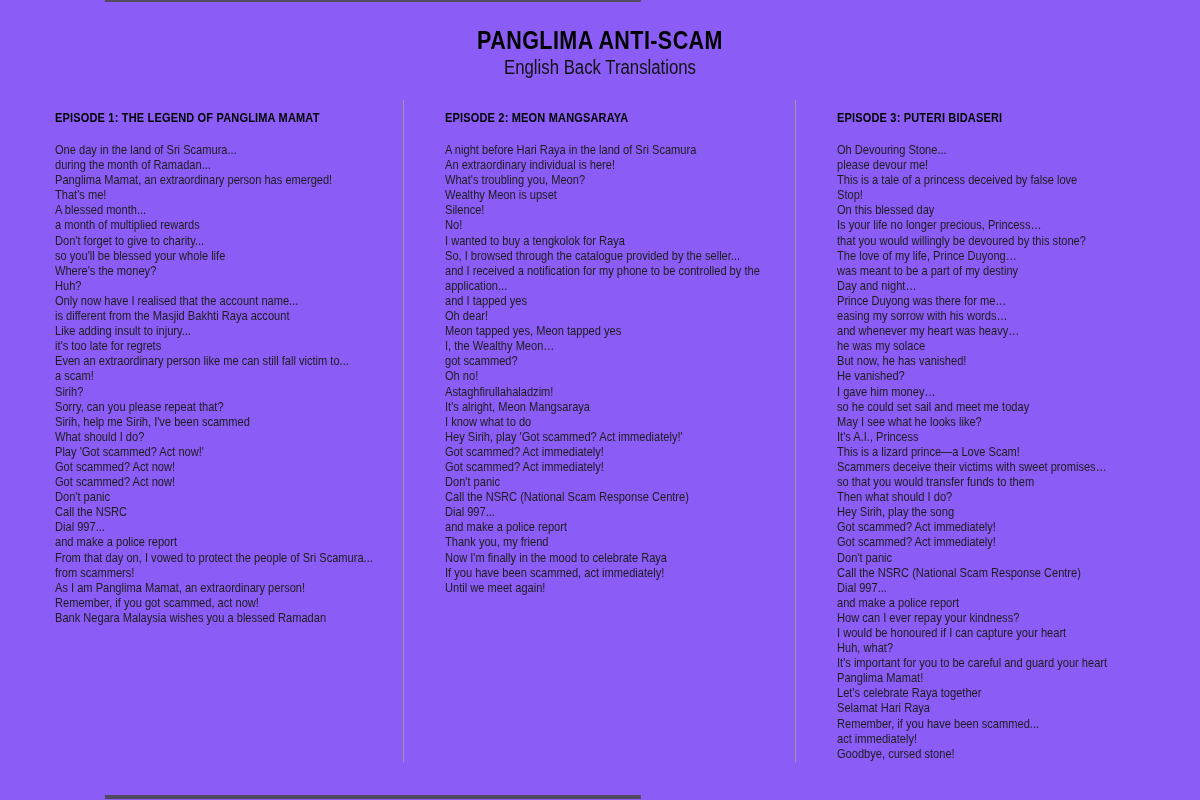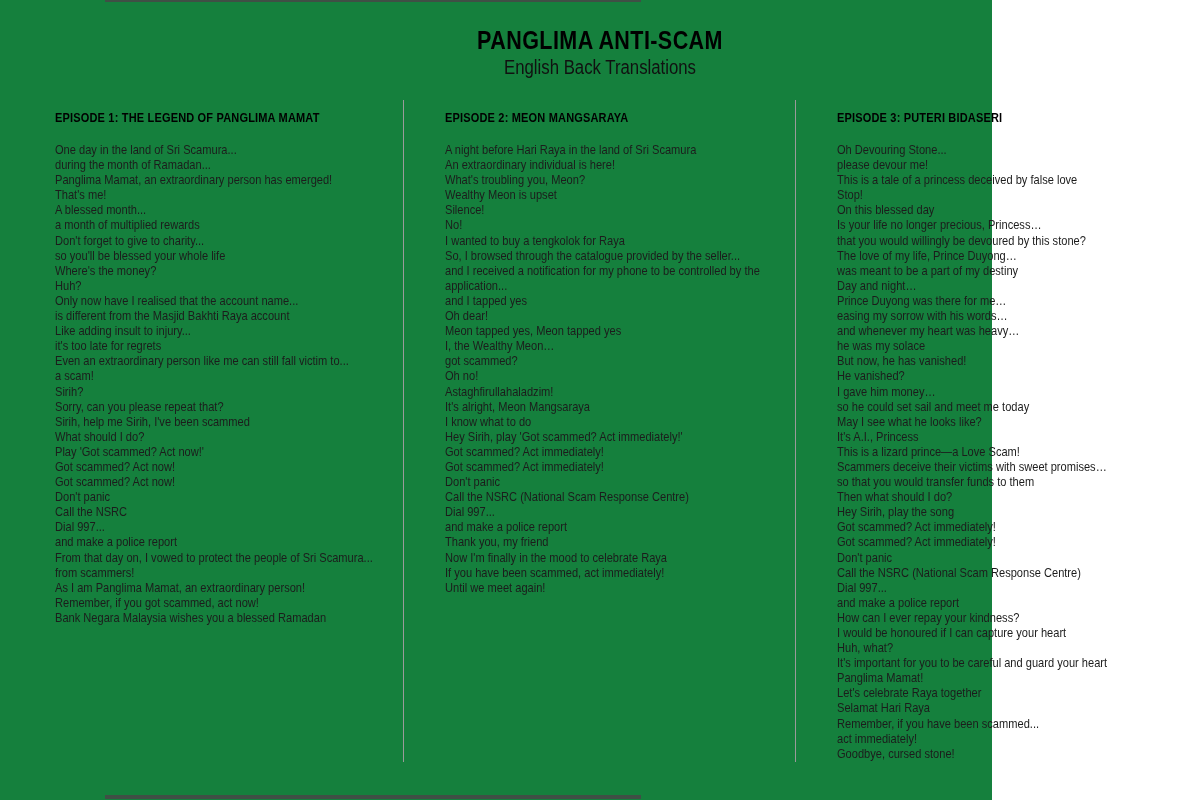--- a/index.html
+++ b/index.html
@@ -14,9 +14,9 @@
   }
   .page {
     position: relative;
-    width: 992px;
+    width: 1200px;
     height: 800px;
-    background: #15803d;
+    background: #8b5cf6;
   }
   
   .edge {

